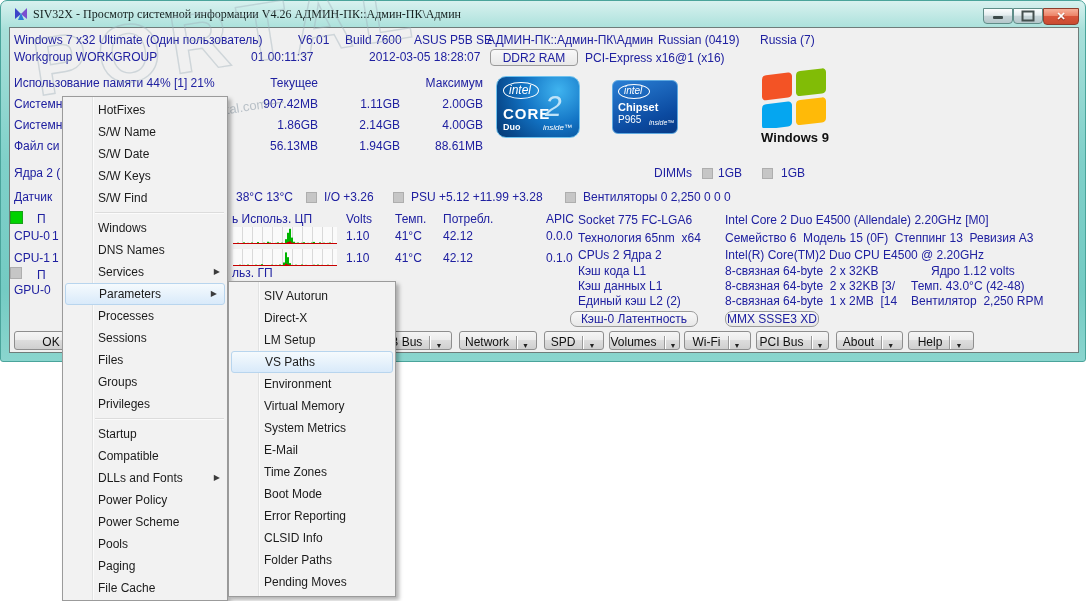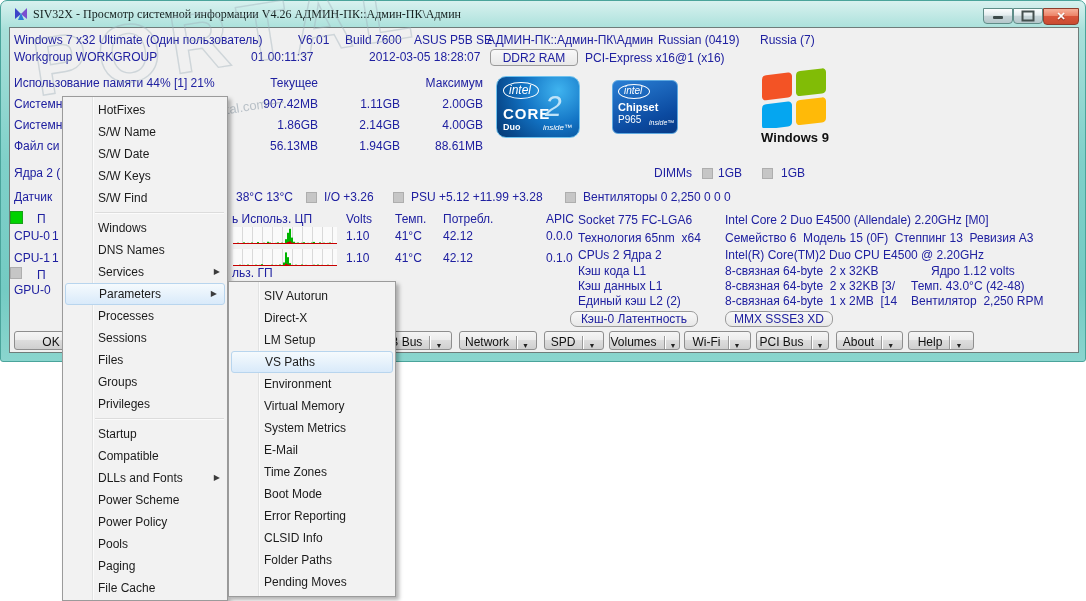--- a/index.html
+++ b/index.html
@@ -412,7 +412,7 @@
     <div class="flatbtn" style="left:570px;top:311px;width:128px;height:16px">
         <span>Кэш-0 Латентность</span>
       </div>
-    <div class="flatbtn" style="left:725px;top:311px;width:108px;height:16px">
+    <div class="flatbtn" style="left:725px;top:311px;width:94px;height:16px">
         <span>MMX SSSE3 XD</span>
       </div>
 

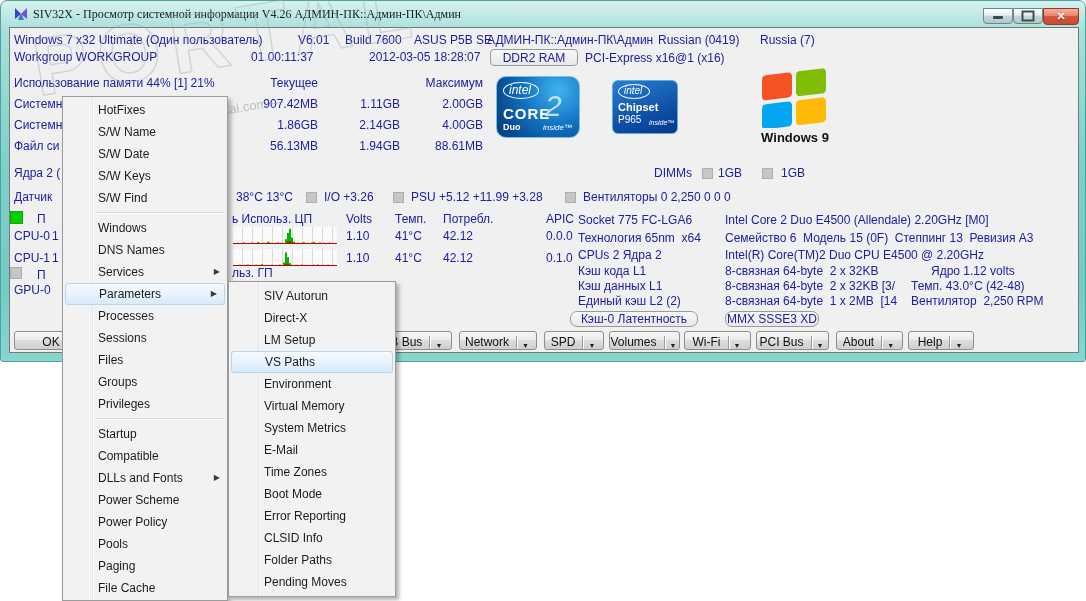--- a/index.html
+++ b/index.html
@@ -516,8 +516,8 @@
       <div class="menu-item"><span>Startup</span></div>
       <div class="menu-item"><span>Compatible</span></div>
       <div class="menu-item"><span>DLLs and Fonts</span><span class="mi-arrow">▶</span></div>
+      <div class="menu-item"><span>Power Policy</span></div>
       <div class="menu-item"><span>Power Scheme</span></div>
-      <div class="menu-item"><span>Power Policy</span></div>
       <div class="menu-item"><span>Pools</span></div>
       <div class="menu-item"><span>Paging</span></div>
       <div class="menu-item"><span>File Cache</span></div>

